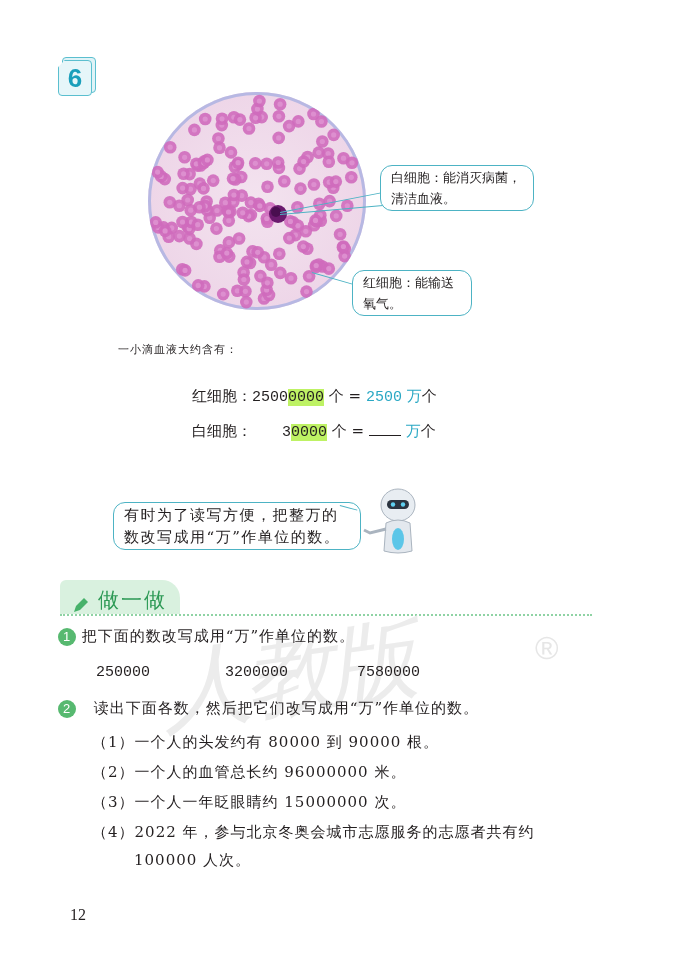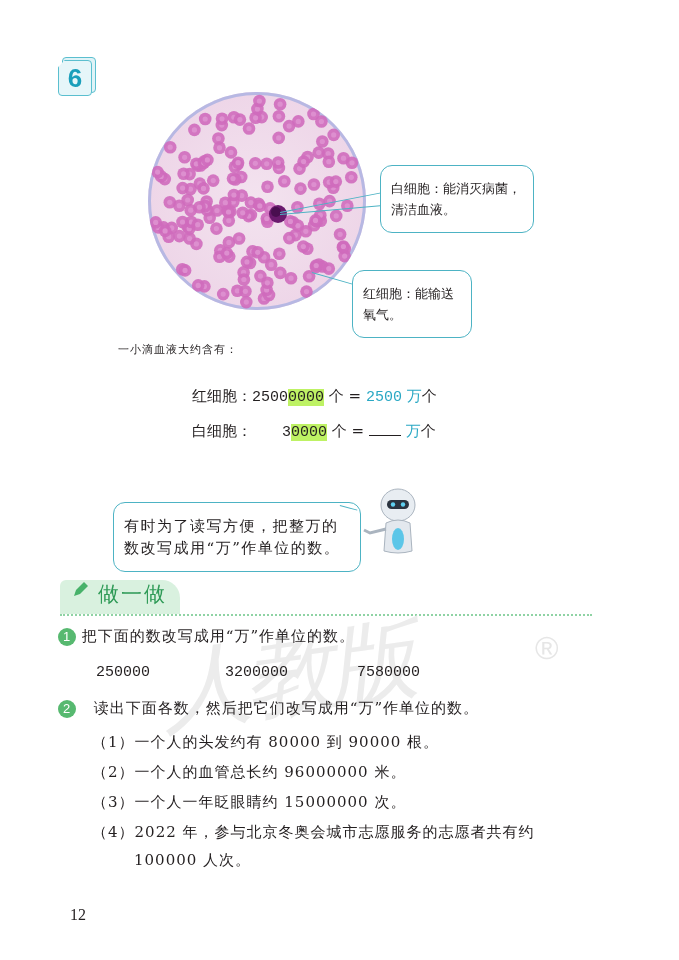--- a/index.html
+++ b/index.html
@@ -17,7 +17,7 @@
      background:radial-gradient(circle,#f3e3ef 0%,#eed6e8 70%,#c9c3e6 92%,#a9a8dc 100%);
      box-shadow:0 0 0 3px #b7b8e3 inset;overflow:hidden;}
   .micro svg{width:100%;height:100%;}
-  .callout{border:1.5px solid #4db3c4;border-radius:12px;background:#fff;font-size:13px;line-height:21px;padding:12px 10px;color:#231f20;}
+  .callout{border:1.5px solid #4db3c4;border-radius:12px;background:#fff;font-size:13px;line-height:21px;padding:1px 10px;color:#231f20;}
   .line{position:absolute;height:0;border-top:1.5px solid #4db3c4;transform-origin:0 0;}
   .intro{left:118px;top:342px;font-size:11px;letter-spacing:1px;}
   .row{font-size:15px;}

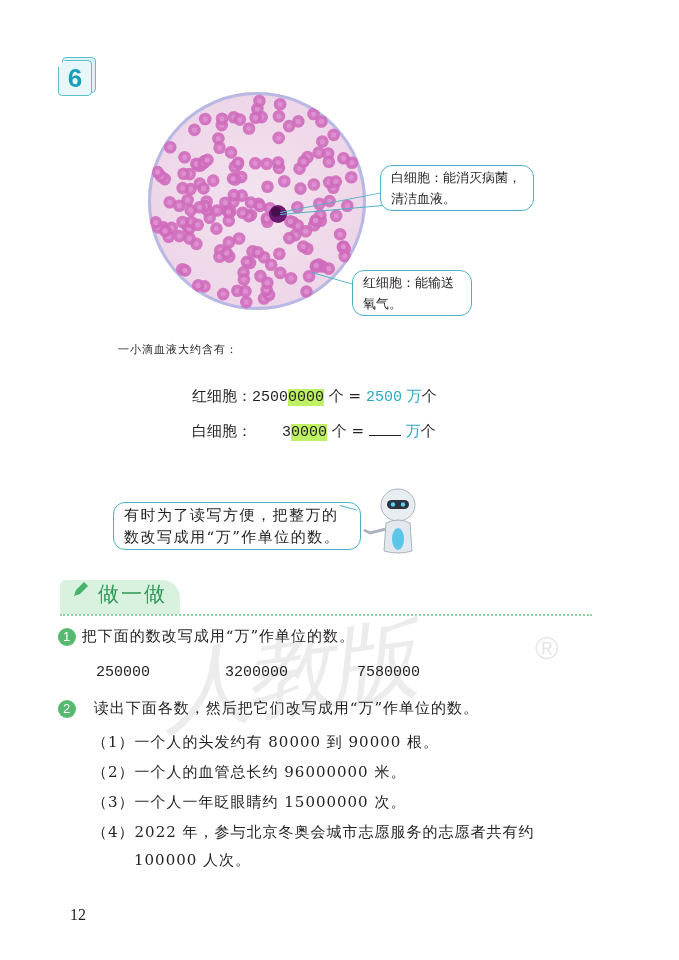--- a/index.html
+++ b/index.html
@@ -25,7 +25,7 @@
   .hl{background:#bef264;}
   .blank{display:inline-block;width:32px;border-bottom:1.5px solid #231f20;vertical-align:baseline;height:14px;}
   .tip{left:113px;top:474px;width:226px;font-size:15px;line-height:22px;letter-spacing:1.5px;margin-top:28px;}
-  .zuo-tab{left:60px;top:580px;width:120px;height:34px;background:#d9f1df;border-radius:6px 18px 0 0;display:flex;align-items:flex-start;padding-left:12px;box-sizing:border-box;}
+  .zuo-tab{left:60px;top:580px;width:120px;height:34px;background:#d9f1df;border-radius:6px 18px 0 0;display:flex;align-items:flex-end;padding-left:12px;box-sizing:border-box;}
   .zuo-tab span{font-size:21px;color:#2e9a56;letter-spacing:2px;margin-left:8px;}
   .dotline{left:60px;top:614px;width:532px;border-top:2px dotted #8fd3a4;}
   .num{display:inline-flex;width:18px;height:18px;border-radius:50%;background:#57b970;color:#fff;font:13px "Liberation Sans",sans-serif;align-items:center;justify-content:center;}

